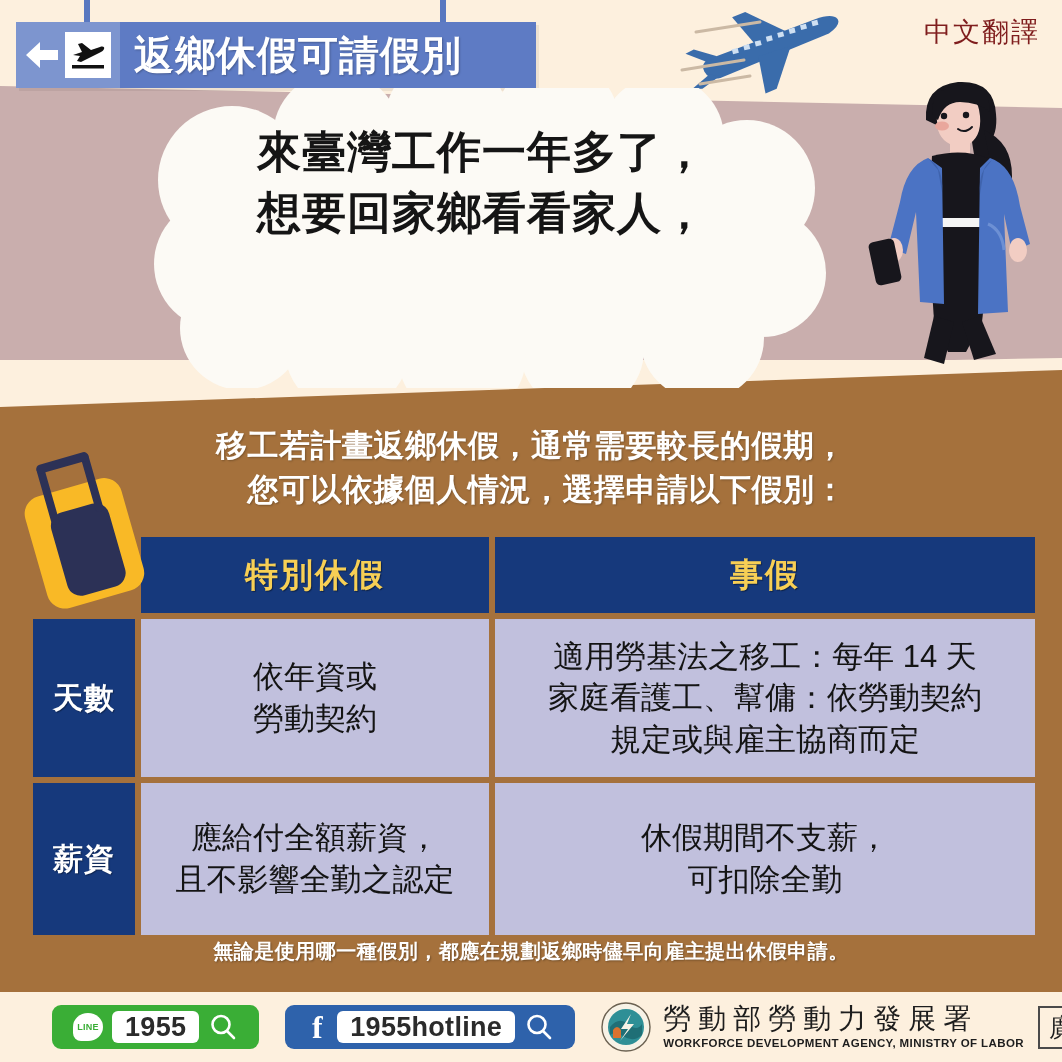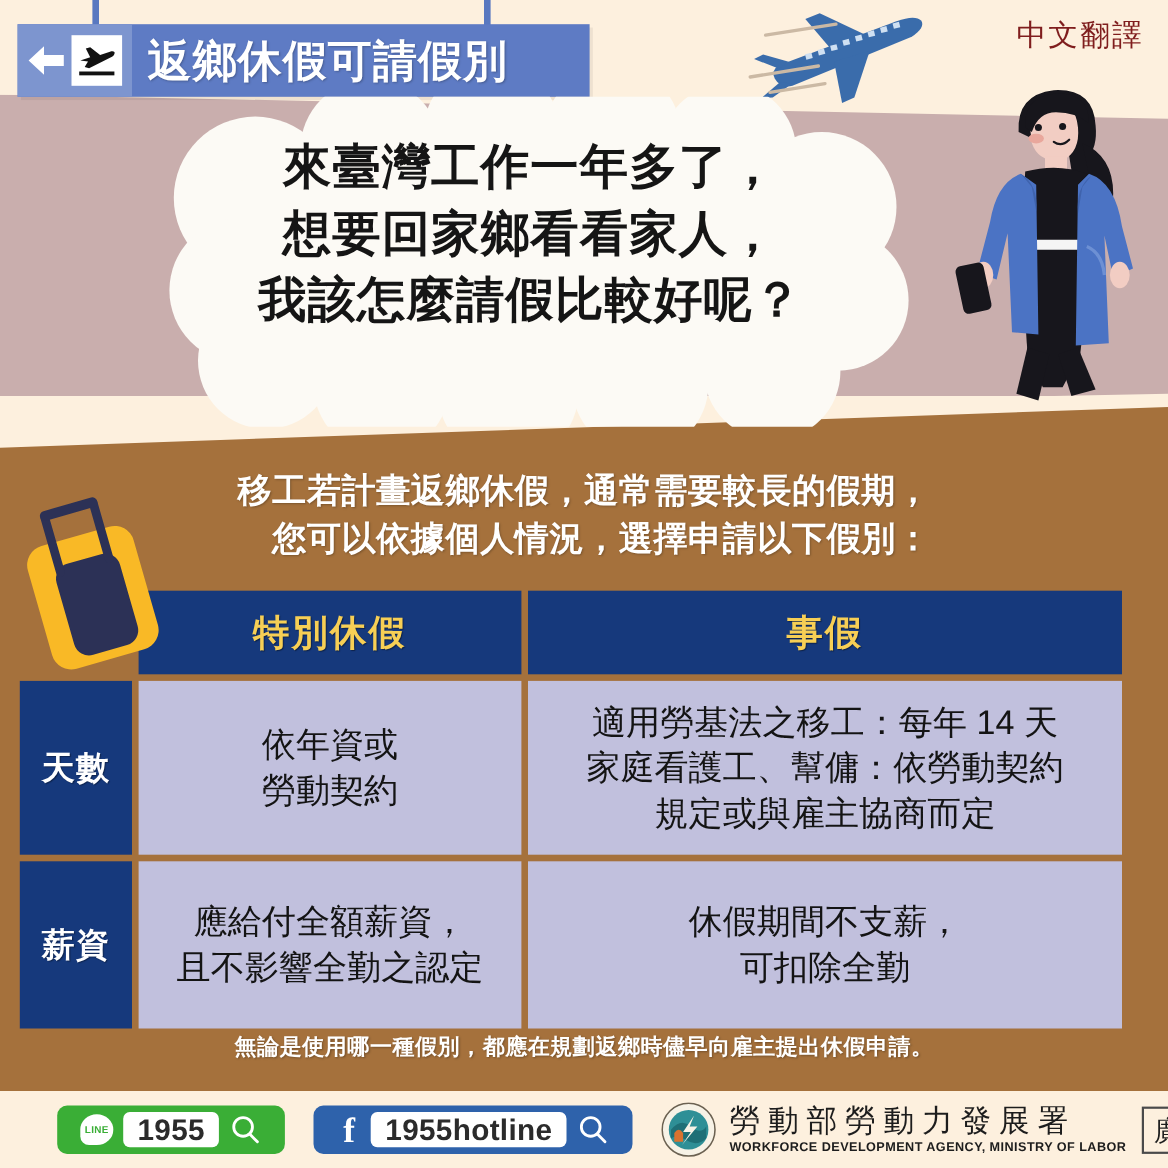--- a/index.html
+++ b/index.html
@@ -298,7 +298,6 @@
     <div class="cloud-text">
       <div>來臺灣工作一年多了，</div>
       <div>想要回家鄉看看家人，</div>
-      <div>我該怎麼請假比較好呢？</div>
     </div>
   </div>
 

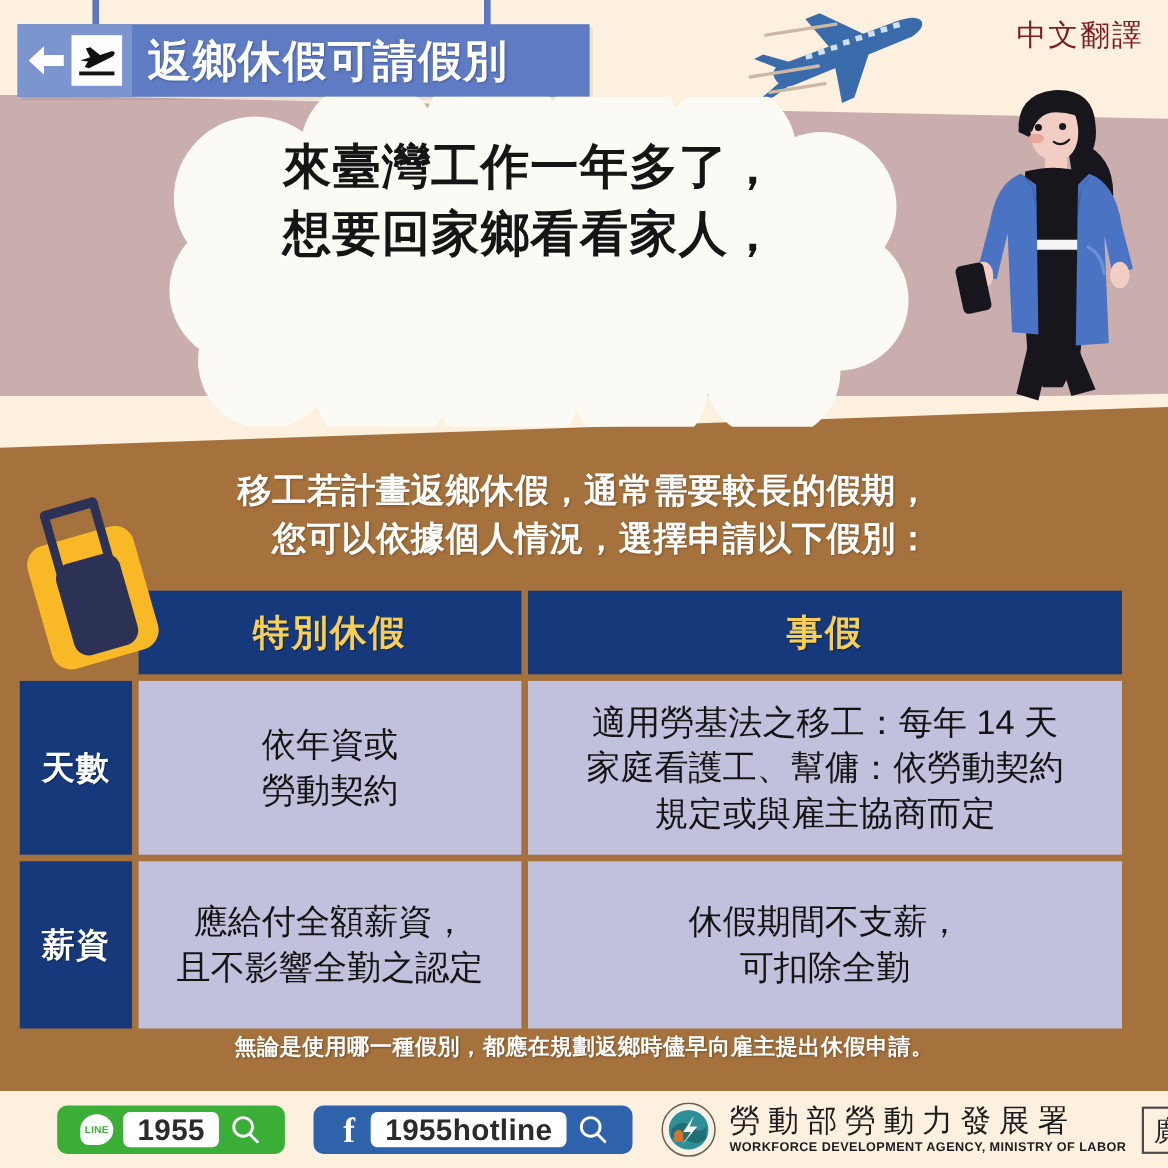--- a/index.html
+++ b/index.html
@@ -117,7 +117,7 @@
 
   
   .tbl{
-    position:absolute;left:12px;top:531px;
+    position:absolute;left:27px;top:531px;
     width:1008px;
     border-collapse:separate;
     border-spacing:6px;

